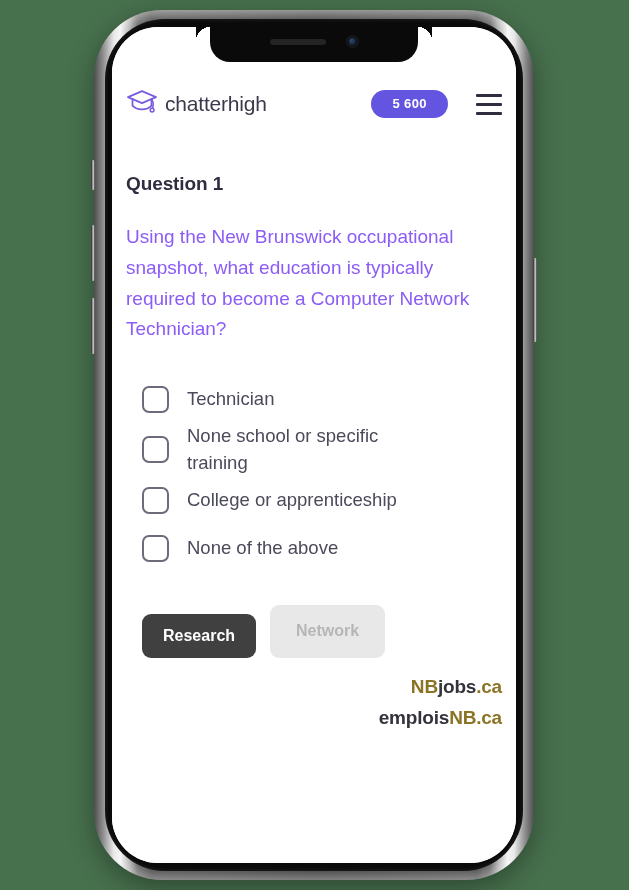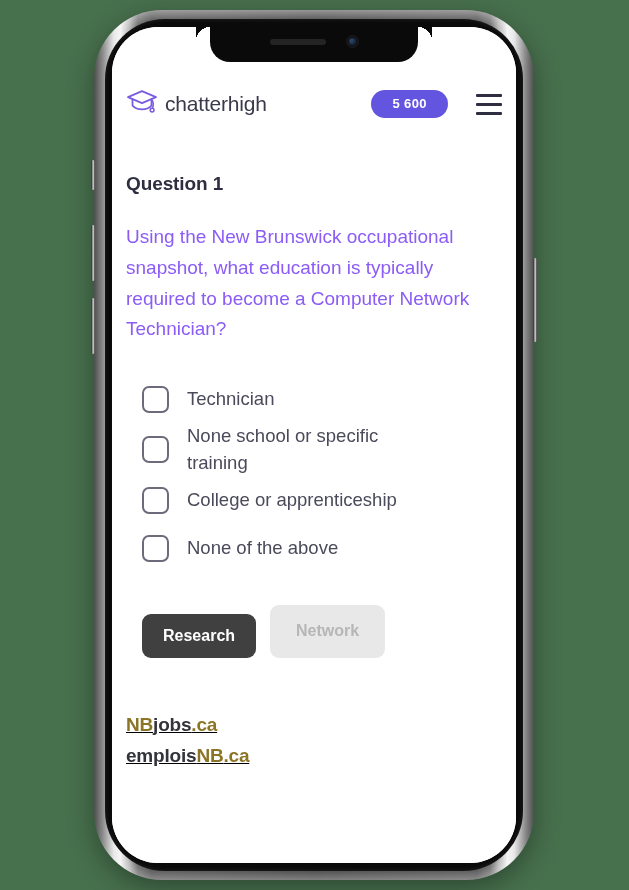--- a/index.html
+++ b/index.html
@@ -256,13 +256,12 @@
   }
 
   .sponsor {
-    margin-top: 52px;
-    text-align: left;
+    margin-top: 14px;
+    text-align: right;
     font-size: 19px;
     font-weight: bold;
     line-height: 1.62;
     letter-spacing: -0.2px;
-    text-decoration: underline;
   }
   .gold { color: #8c7425; }
   .dark { color: #33333b; }

